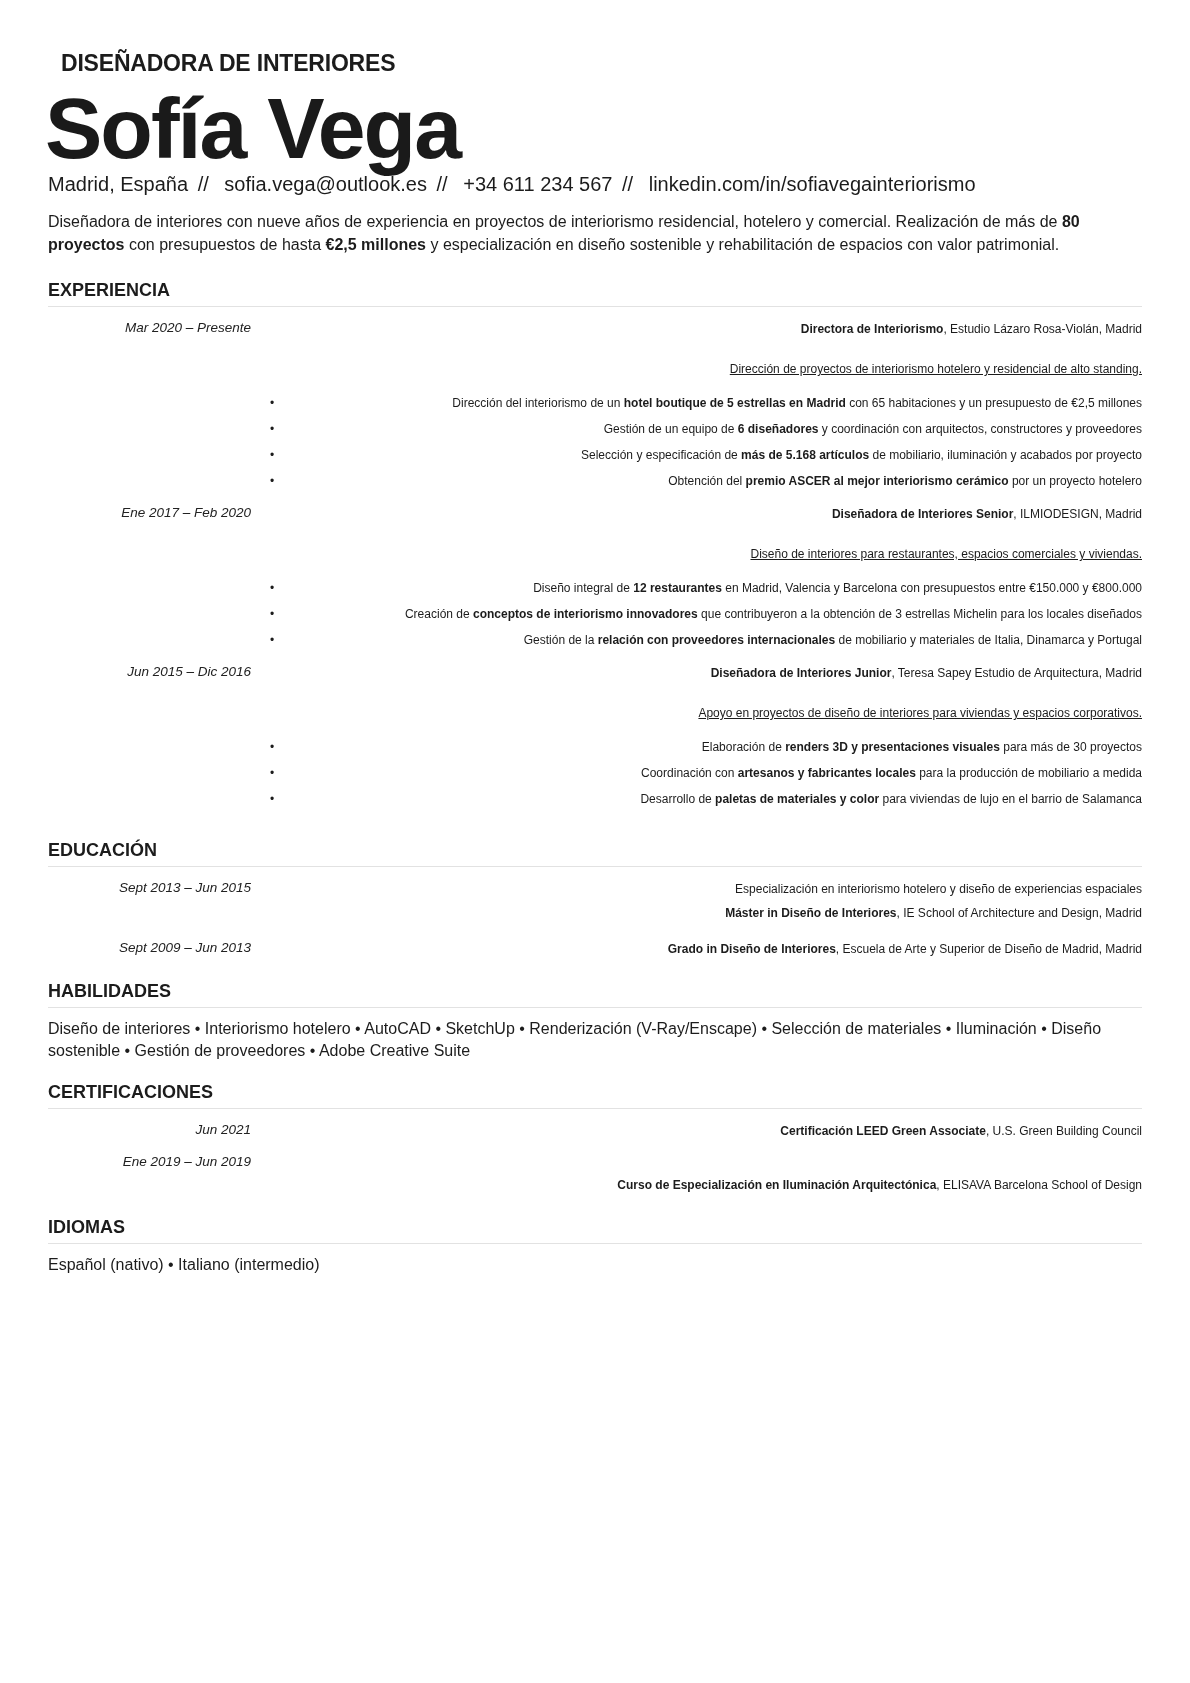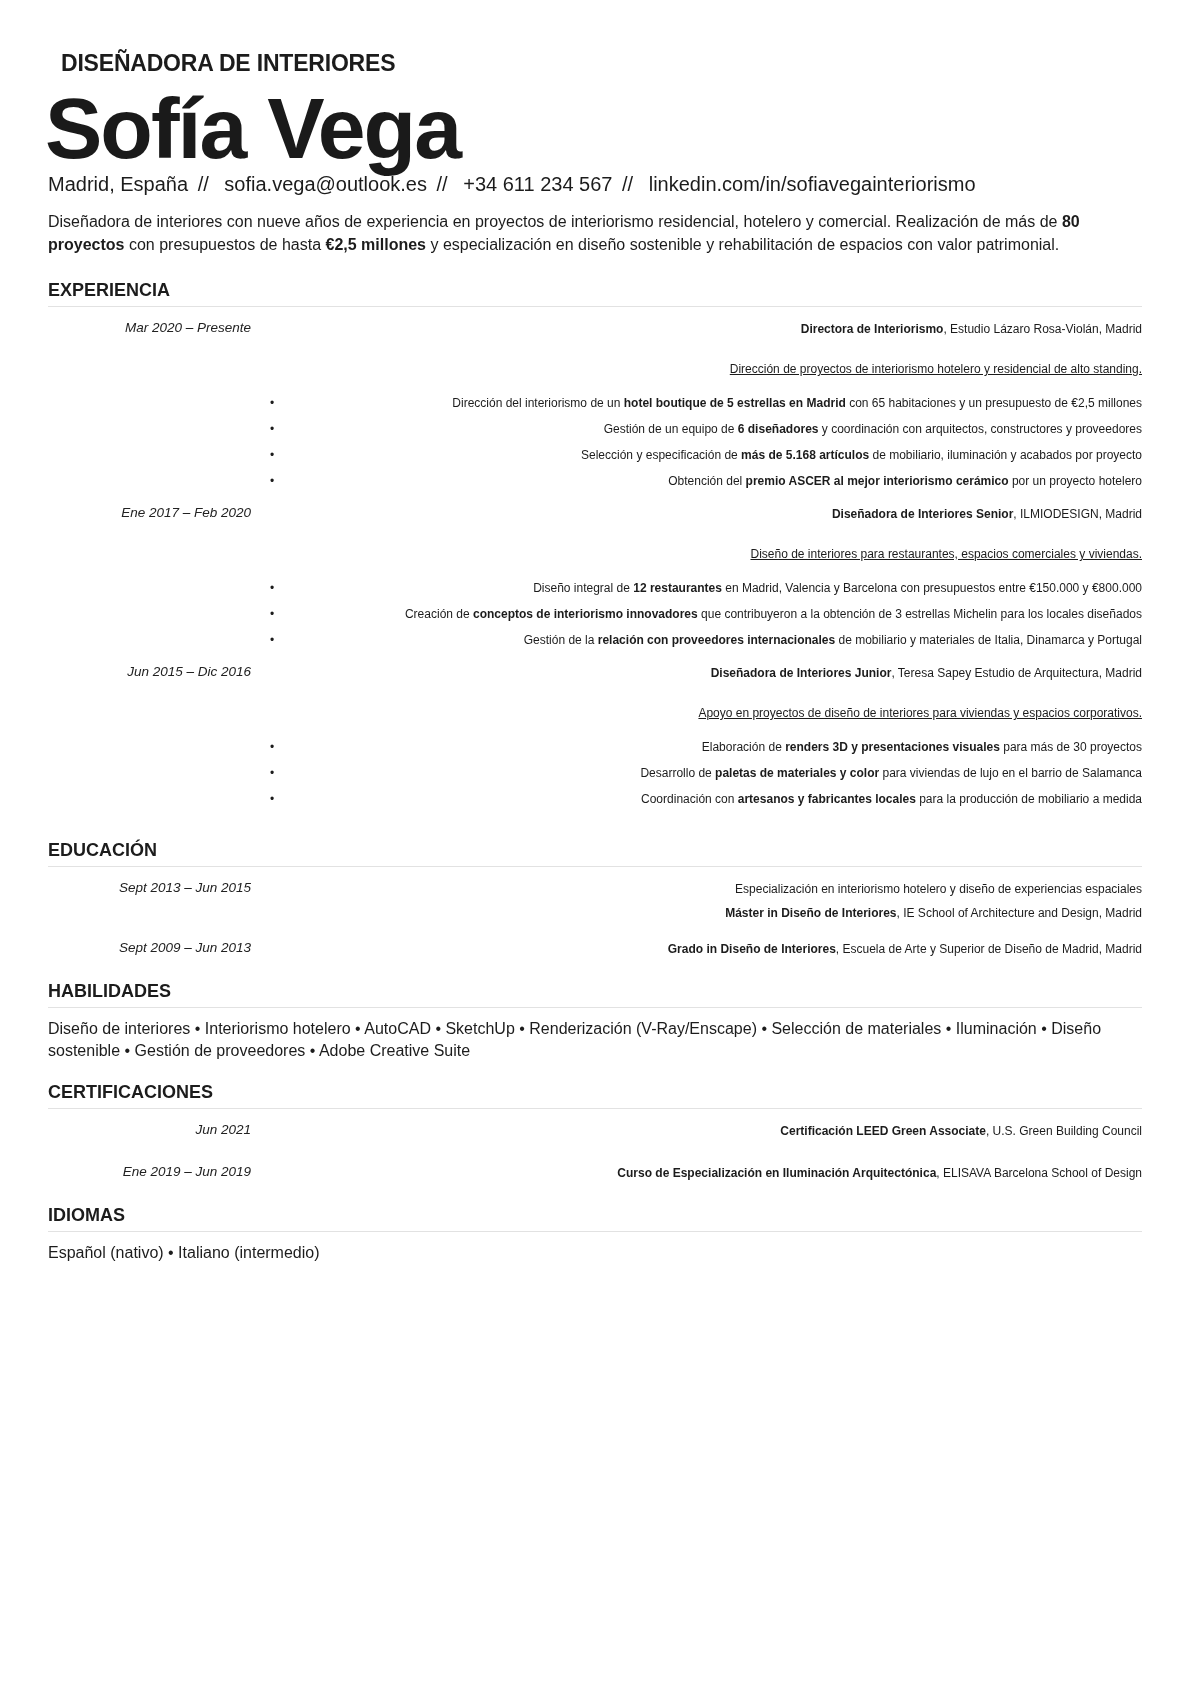--- a/index.html
+++ b/index.html
@@ -82,8 +82,8 @@
         <div class="entry-sub">Apoyo en proyectos de diseño de interiores para viviendas y espacios corporativos.</div>
         <ul class="bullets">
           <li><span>Elaboración de </span><b>renders 3D y presentaciones visuales</b><span> para más de 30 proyectos</span></li>
+          <li><span>Coordinación con </span><b>artesanos y fabricantes locales</b><span> para la producción de mobiliario a medida</span></li>
           <li><span>Desarrollo de </span><b>paletas de materiales y color</b><span> para viviendas de lujo en el barrio de Salamanca</span></li>
-          <li><span>Coordinación con </span><b>artesanos y fabricantes locales</b><span> para la producción de mobiliario a medida</span></li>
         </ul>
       </div>
     </div>

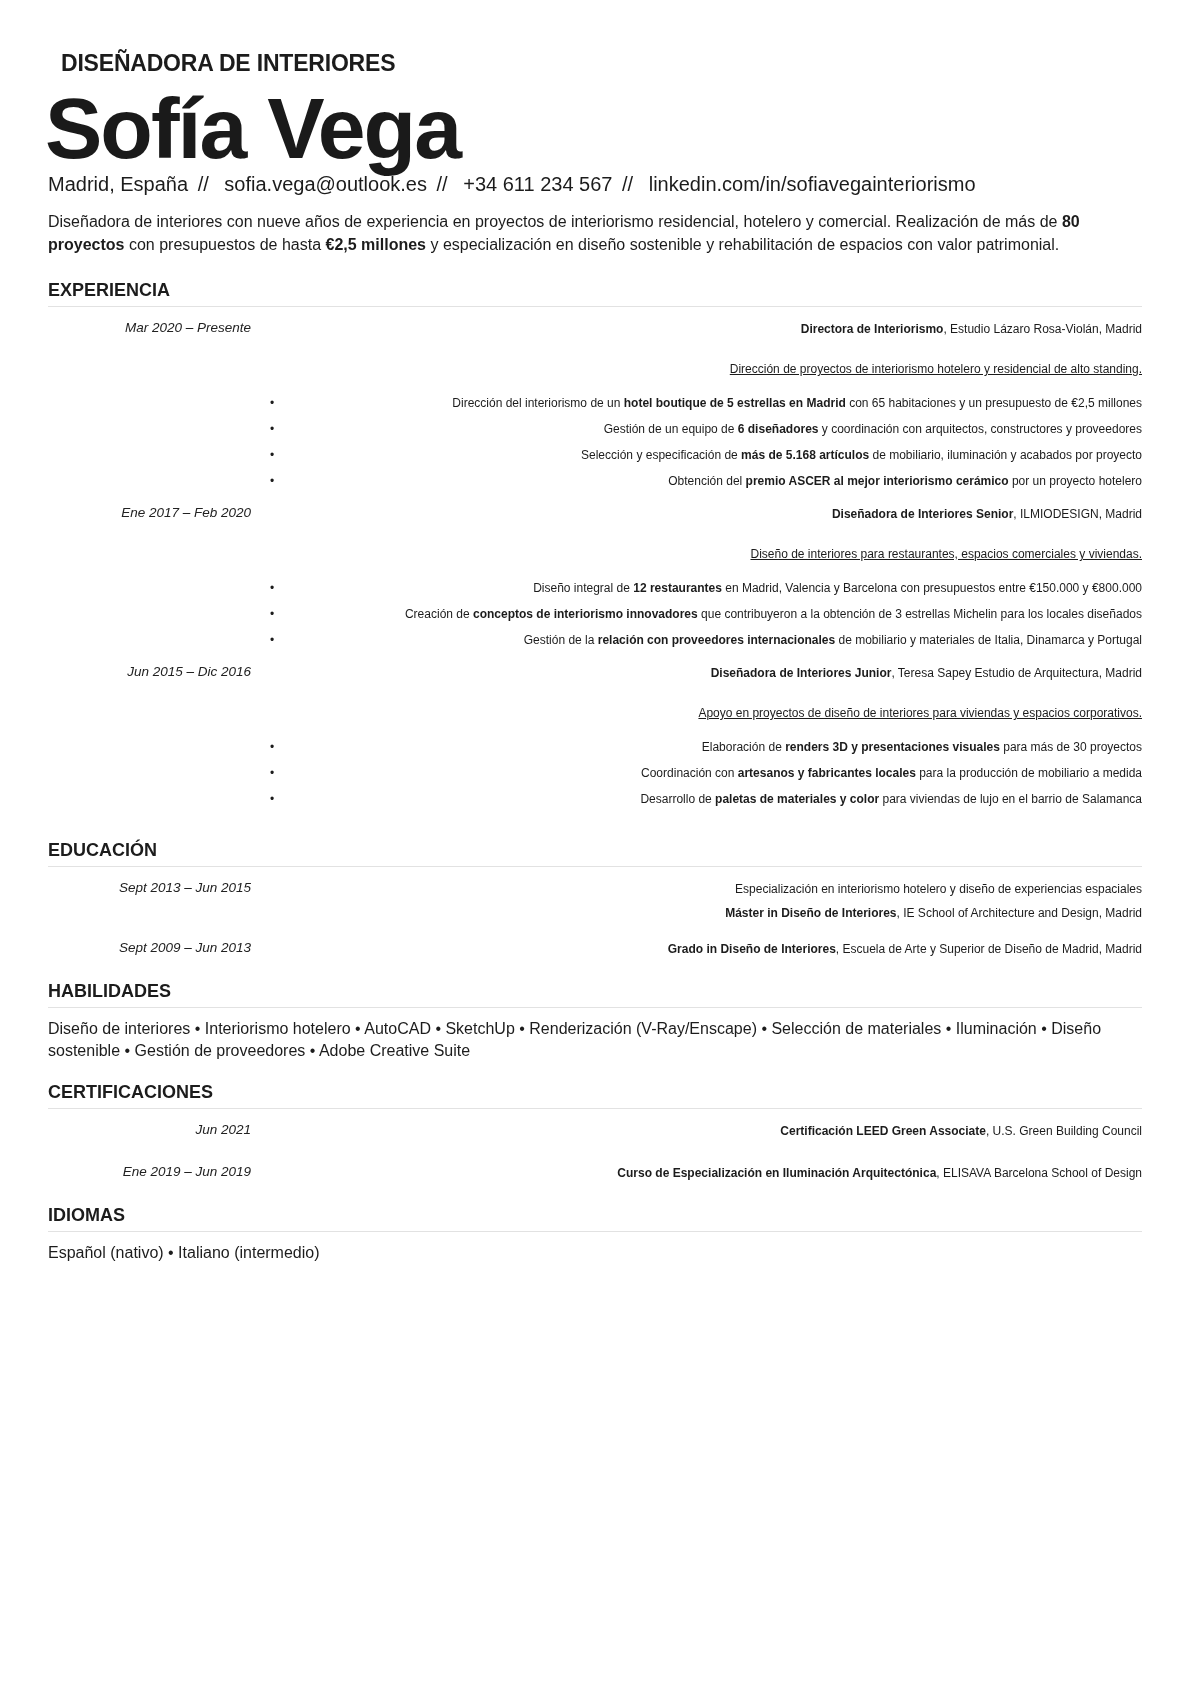--- a/index.html
+++ b/index.html
@@ -117,7 +117,7 @@
       <div class="entry-date">Jun 2021</div>
       <div class="entry-body"><b>Certificación LEED Green Associate</b><span>, U.S. Green Building Council</span></div>
     </div>
-    <div class="entry" style="margin-top:18px;">
+    <div class="entry" style="margin-top:8px;flex-direction:column;">
       <div class="entry-date">Ene 2019 – Jun 2019</div>
       <div class="entry-body"><b>Curso de Especialización en Iluminación Arquitectónica</b><span>, ELISAVA Barcelona School of Design</span></div>
     </div>

